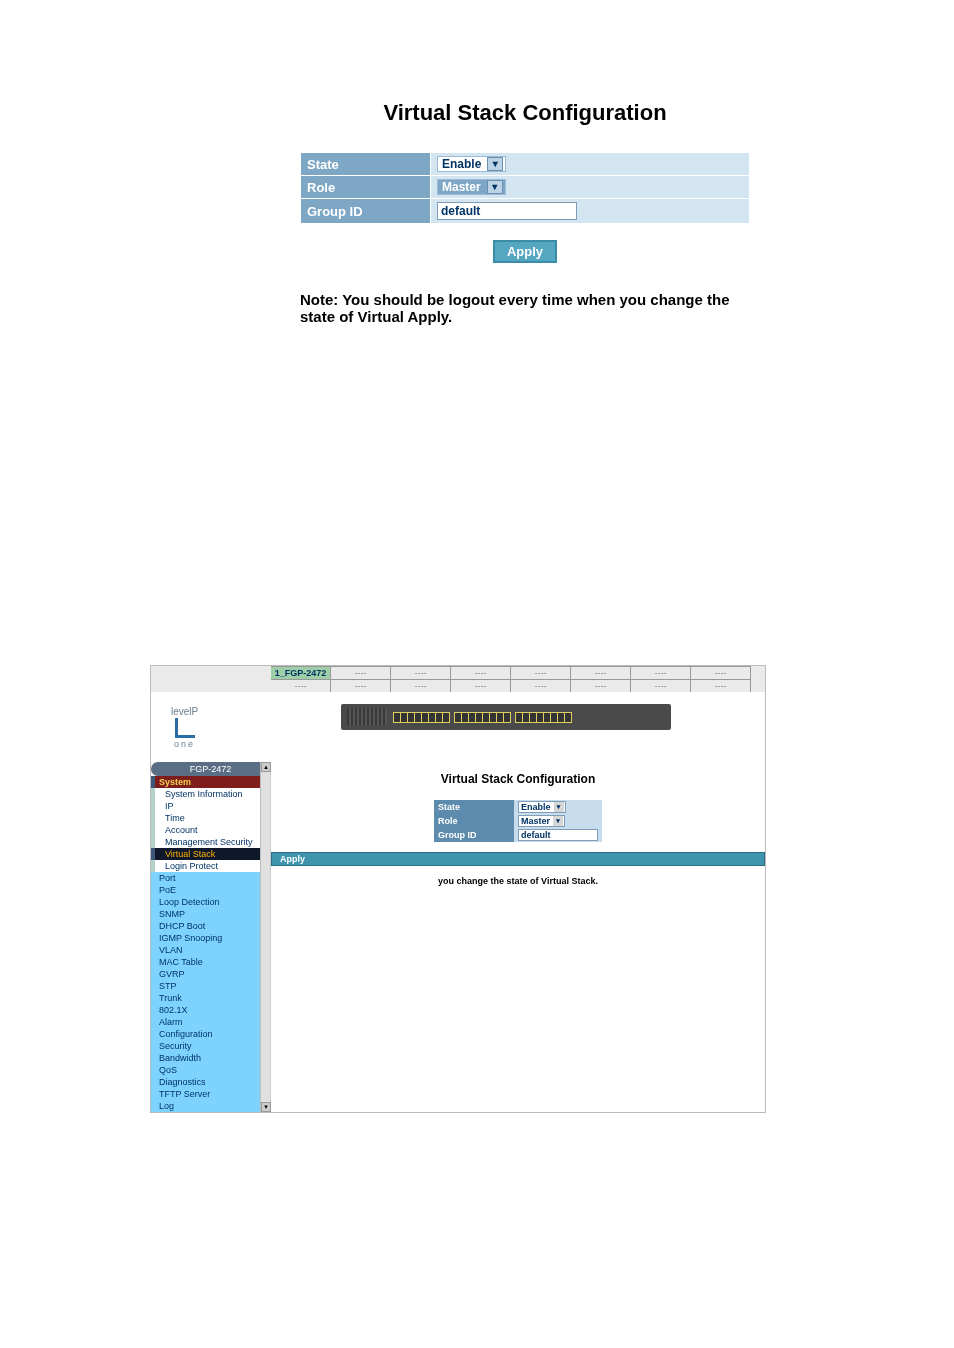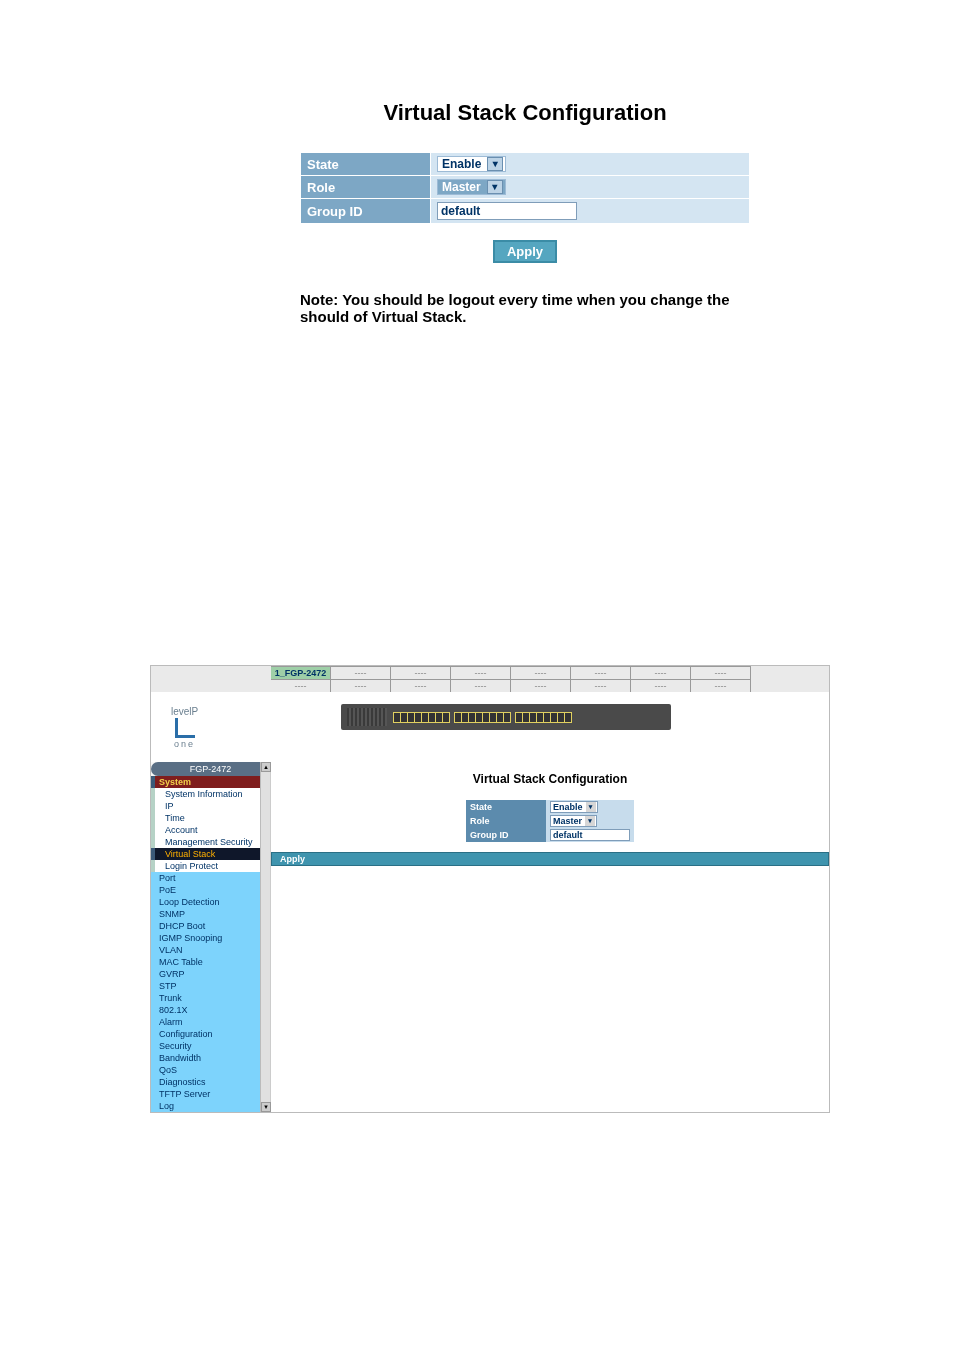--- a/index.html
+++ b/index.html
@@ -316,7 +316,7 @@
 
   <div class="apply-btn">Apply</div>
 
-  <div class="top-note">Note: You should be logout every time when you change the should of Virtual Stack.</div>
+  <div class="top-note">Note: You should be logout every time when you change the state of Virtual Apply.</div>
 </div>
 
 <div class="bottom-wrap">

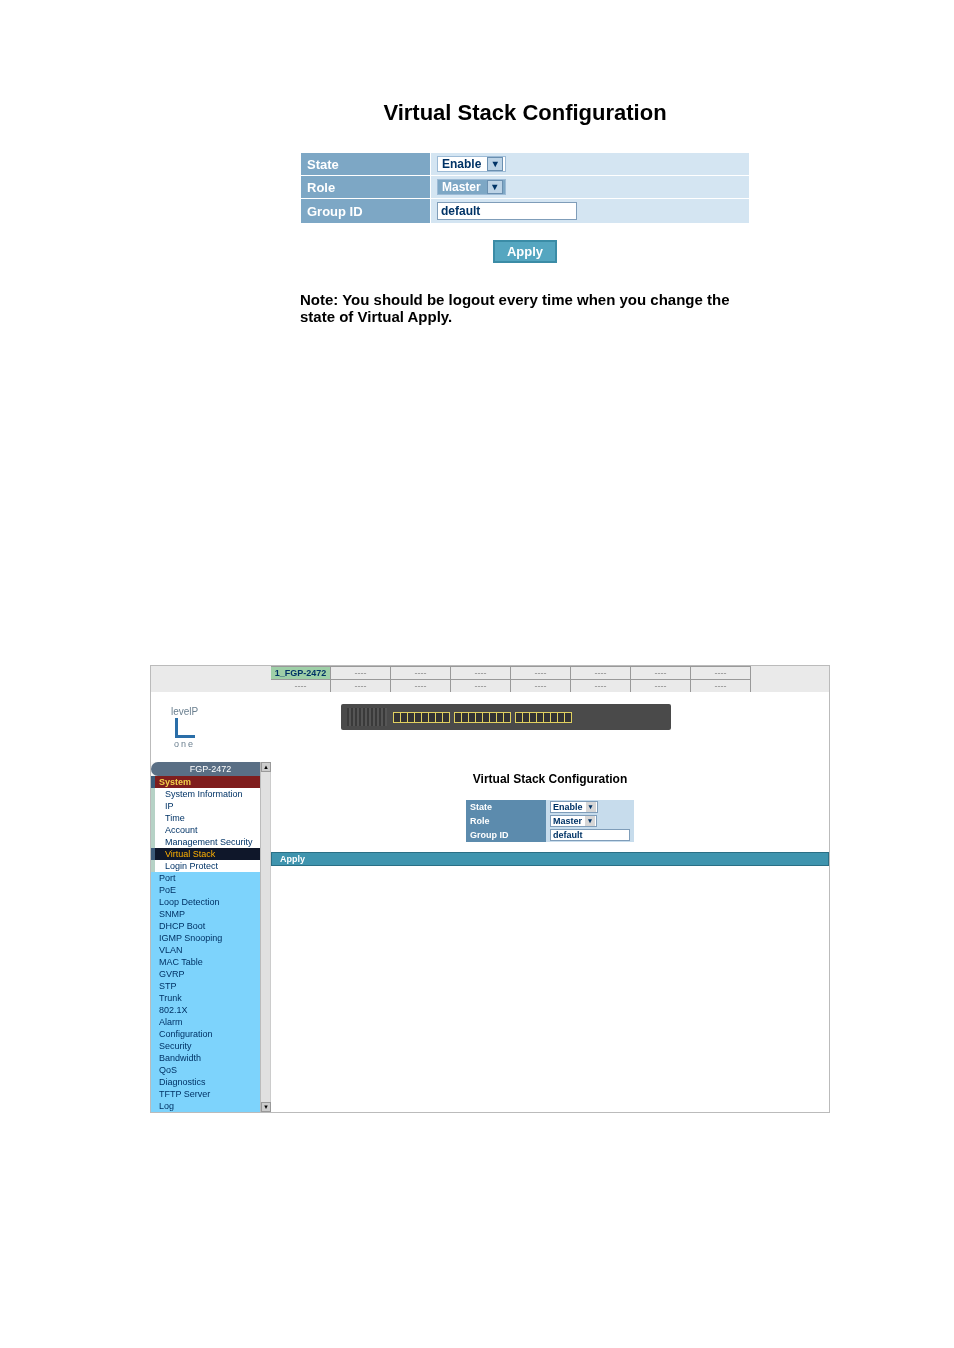--- a/index.html
+++ b/index.html
@@ -99,7 +99,7 @@
   .bottom-wrap {
     position: relative;
     margin: 340px 12px 0 150px;
-    width: 680px;
+    width: 616px;
     border: 1px solid #bbb;
   }
   .tabs-row {

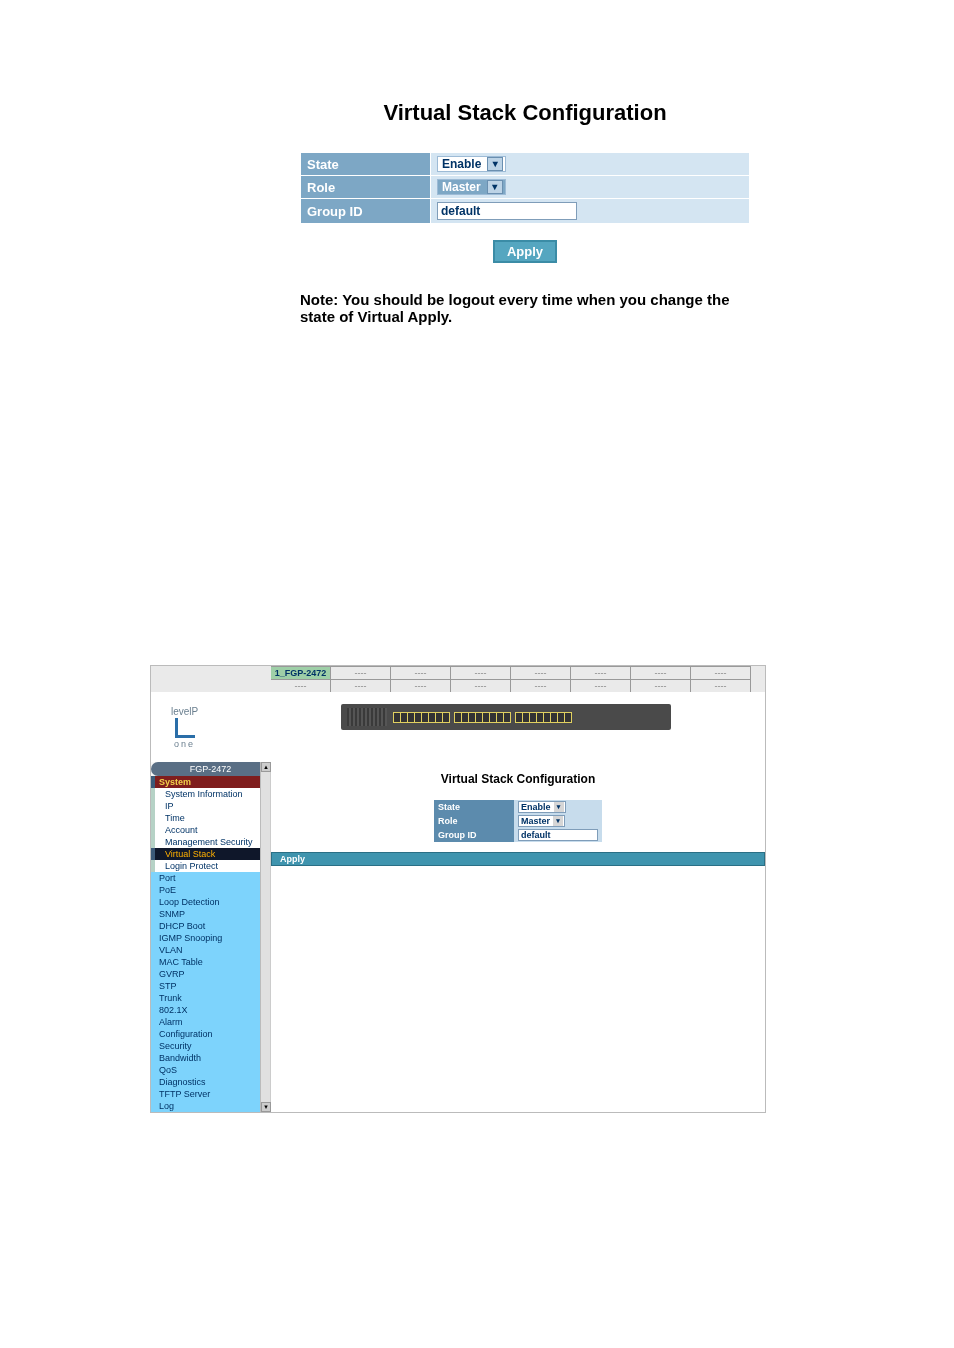--- a/index.html
+++ b/index.html
@@ -456,6 +456,7 @@
         </table>
       <div class="mini-apply">Apply</div>
       <div class="mini-note">
+        <div>you change the state of Virtual Stack.</div>
       </div>
     </div>
   </div>

